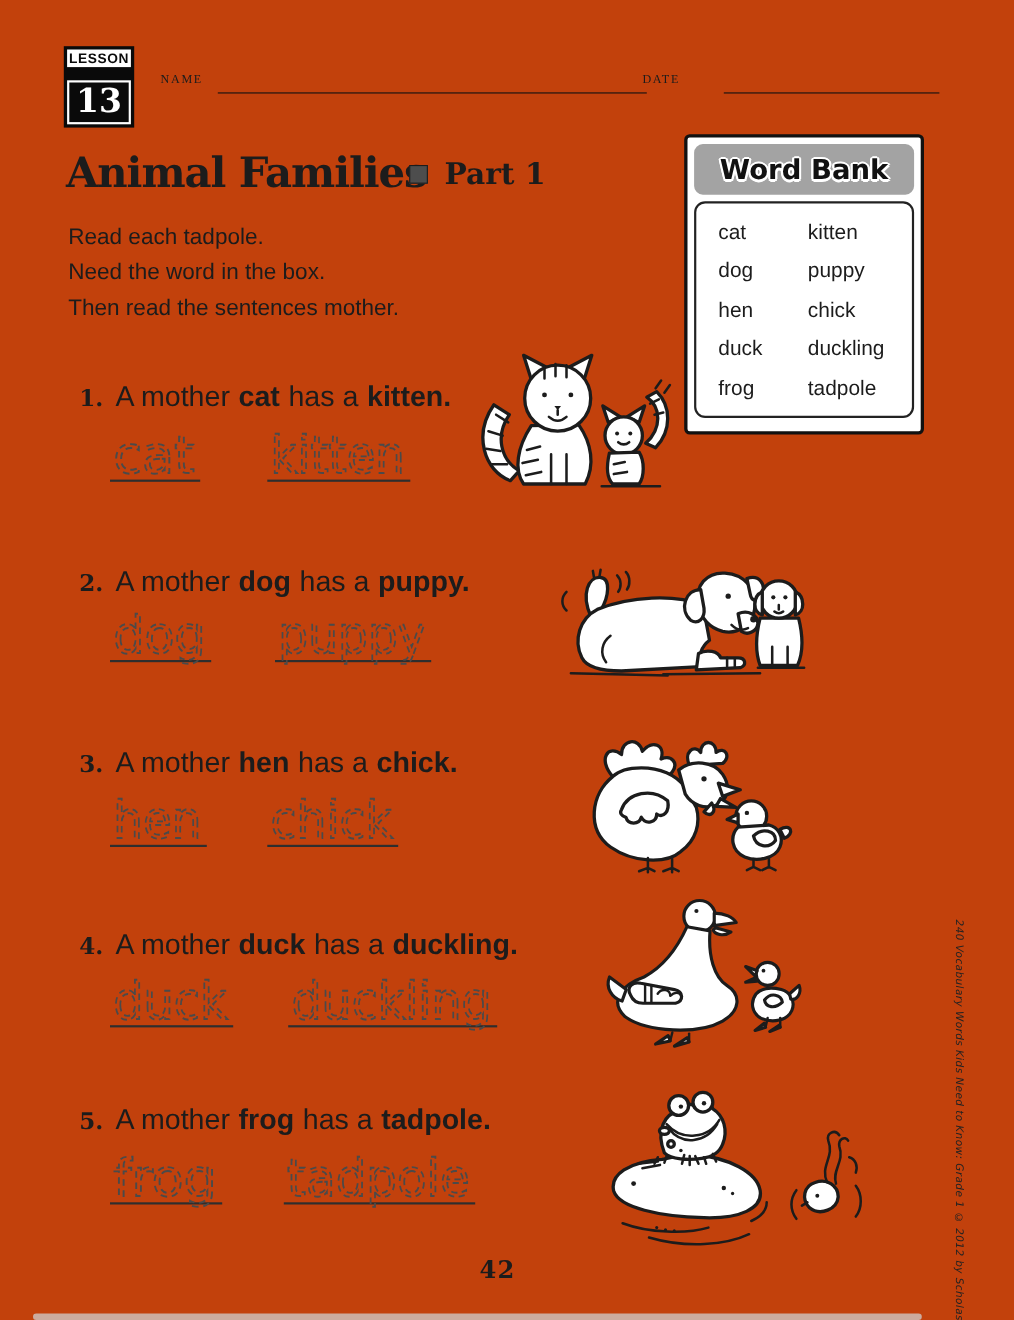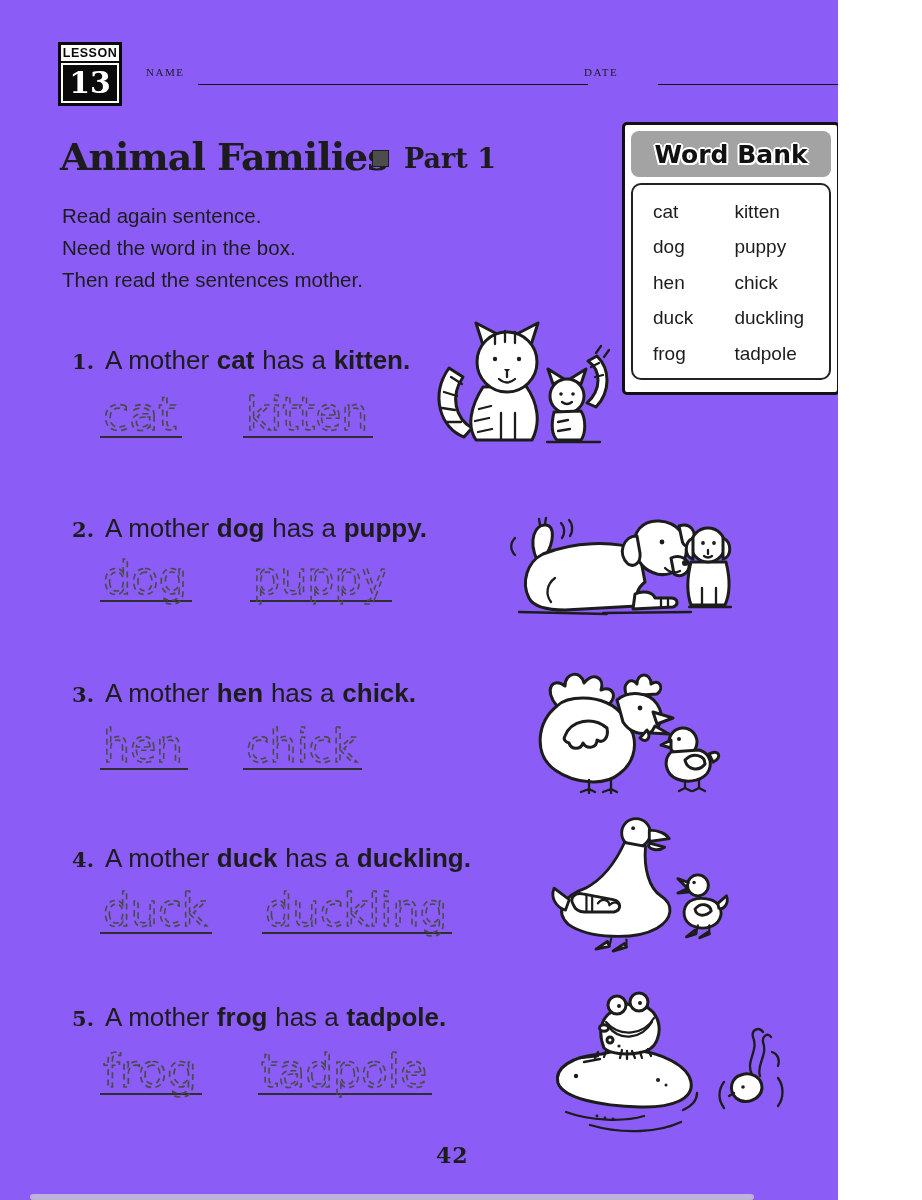--- a/index.html
+++ b/index.html
@@ -3,7 +3,7 @@
 <meta charset="utf-8">
 <style>
   html,body{margin:0;padding:0;background:#fff;}
-  .page{position:relative;width:838px;height:1200px;background:#8b5cf6;overflow:hidden;
+  .page{position:relative;width:922px;height:1200px;background:#c2410c;overflow:hidden;
         font-family:"Liberation Sans",sans-serif;color:#1c1c1c;}
 
   

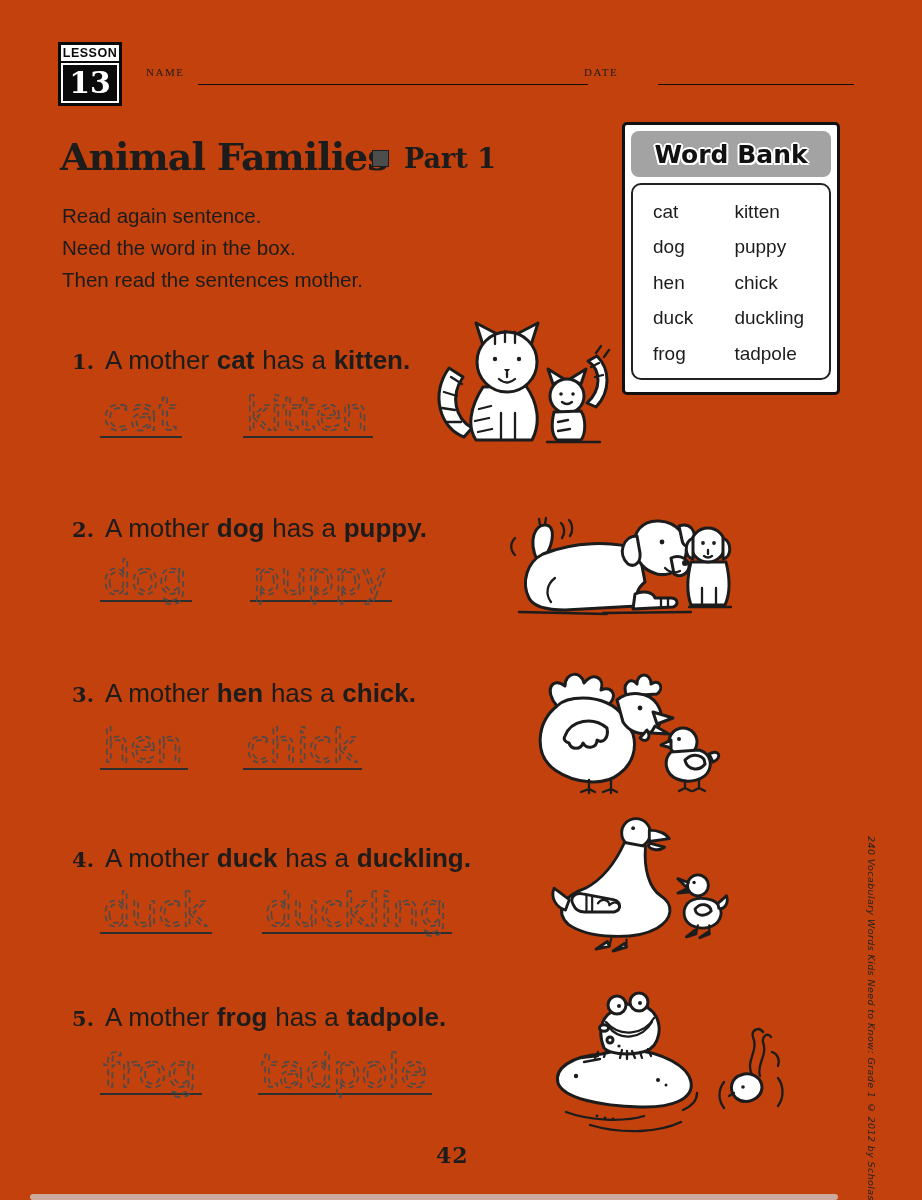--- a/index.html
+++ b/index.html
@@ -9,7 +9,7 @@
   
   .badge{position:absolute;left:58px;top:42px;width:64px;background:#0a0a0a;padding:3px;box-sizing:border-box;}
   .badge-top{background:#fff;color:#0a0a0a;font-weight:700;font-size:12.5px;letter-spacing:.5px;text-align:center;padding:1px 0;}
-  .badge-num{margin-top:2px;border:2px solid #fff;color:#fff;font-family:"DejaVu Serif",serif;
+  .badge-num{margin-top:12px;border:2px solid #fff;color:#fff;font-family:"DejaVu Serif",serif;
              font-weight:700;font-size:30px;text-align:center;line-height:36px;}
 
   

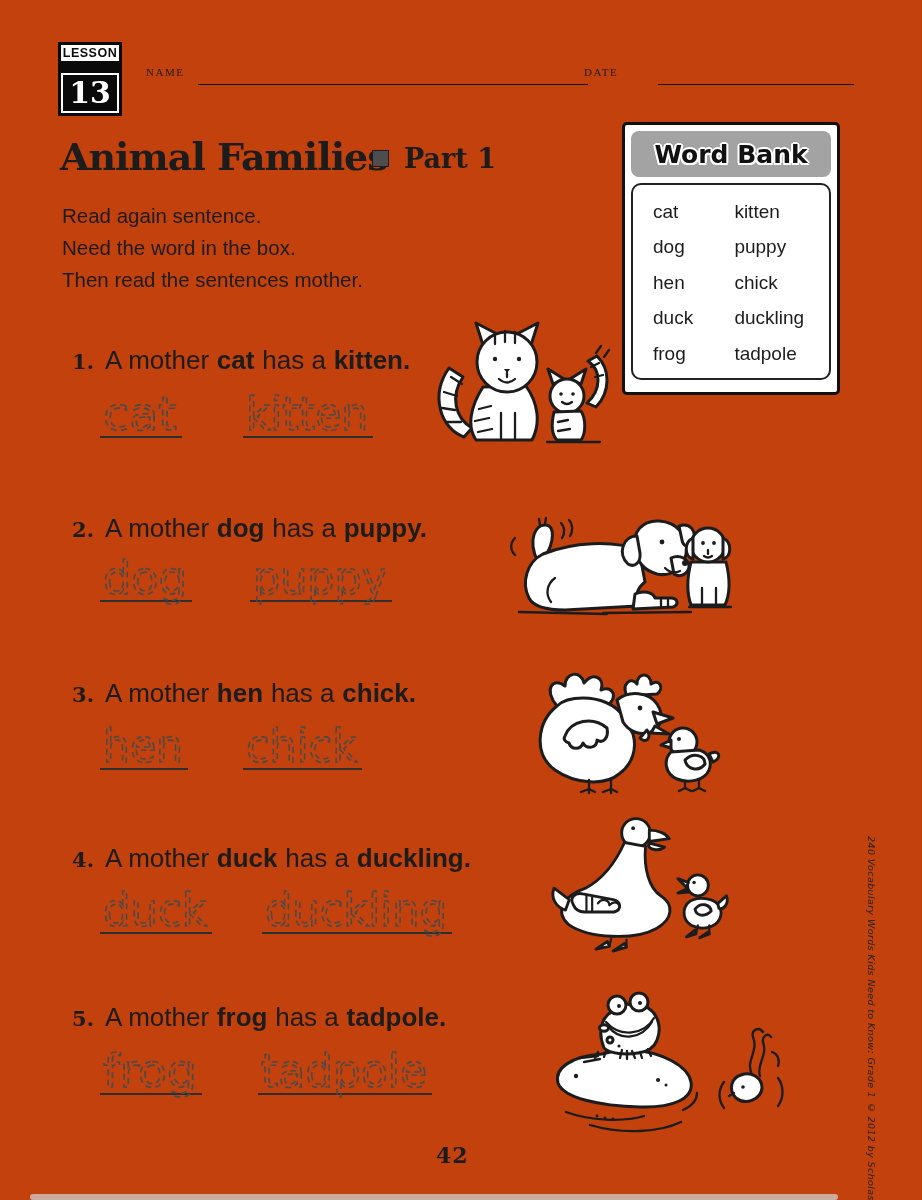--- a/index.html
+++ b/index.html
@@ -83,7 +83,7 @@
   <div class="part">Part 1</div>
 
   <div class="instructions">
-    <div>Read again sentence.</div>
+    <div>Read each tadpole.</div>
     <div>Need the word in the box.</div>
     <div>Then read the sentences mother.</div>
   </div>

